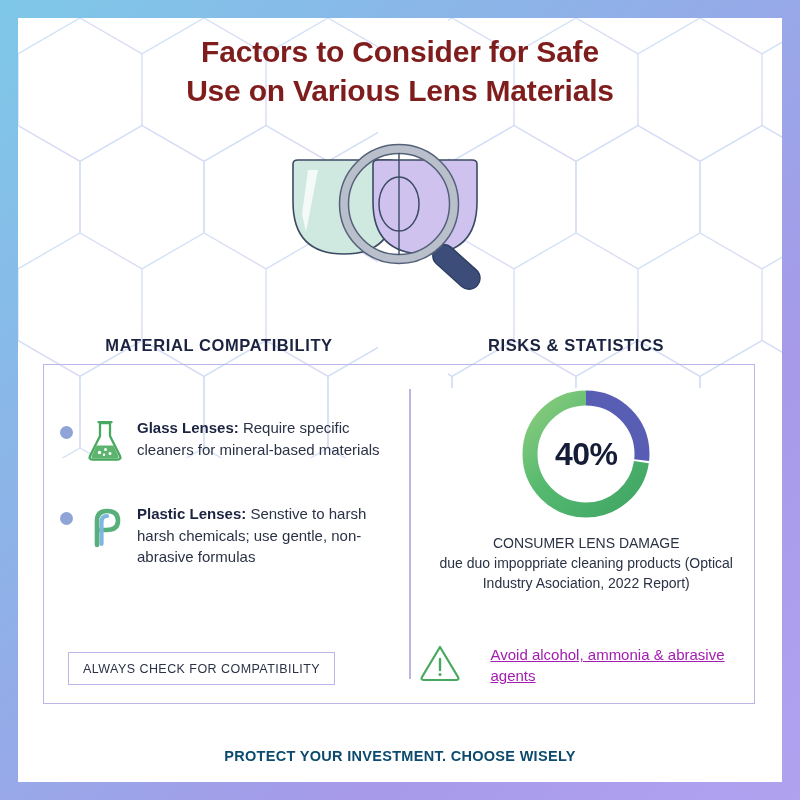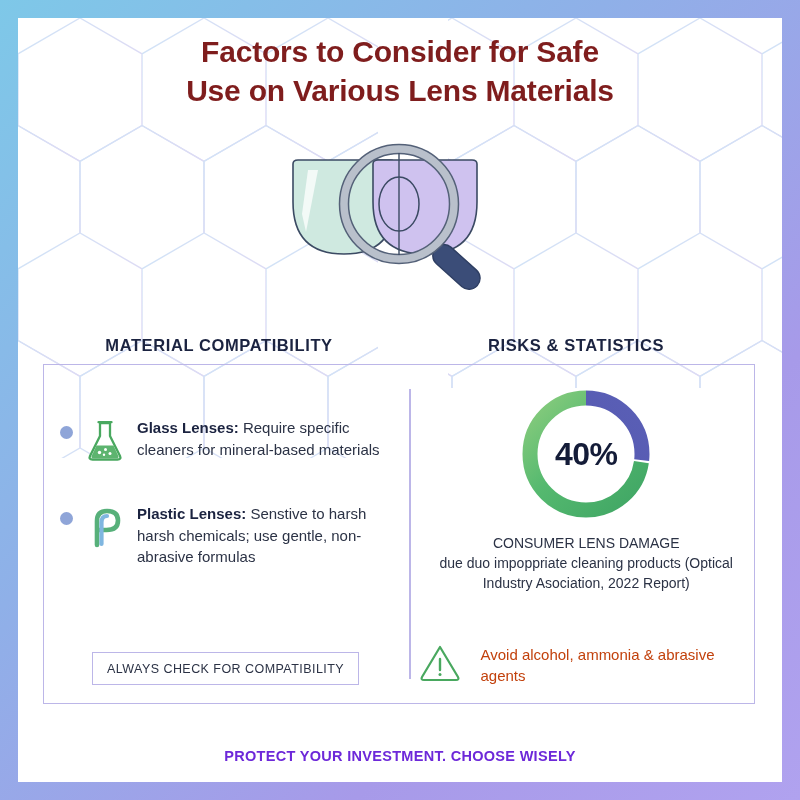--- a/index.html
+++ b/index.html
@@ -213,11 +213,12 @@
     align-items: center;
   }
   .warn-text {
-    color: #c2410c;
+    color: #a21caf;
     font-size: 15px;
     line-height: 21px;
-    margin-left: 20px;
+    margin-left: 30px;
     text-align: left;
+    text-decoration: underline;
   }
 
   

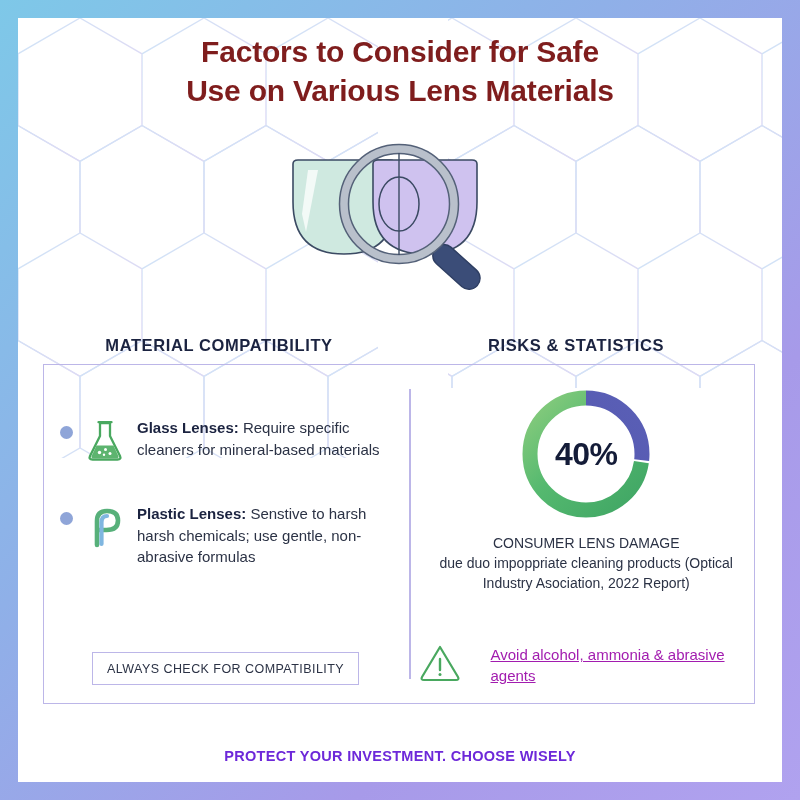--- a/index.html
+++ b/index.html
@@ -154,7 +154,7 @@
   
   .cta-button {
     position: absolute;
-    left: 48px;
+    left: 24px;
     bottom: 18px;
     border: 1.5px solid #bcb6e8;
     background: #ffffff;

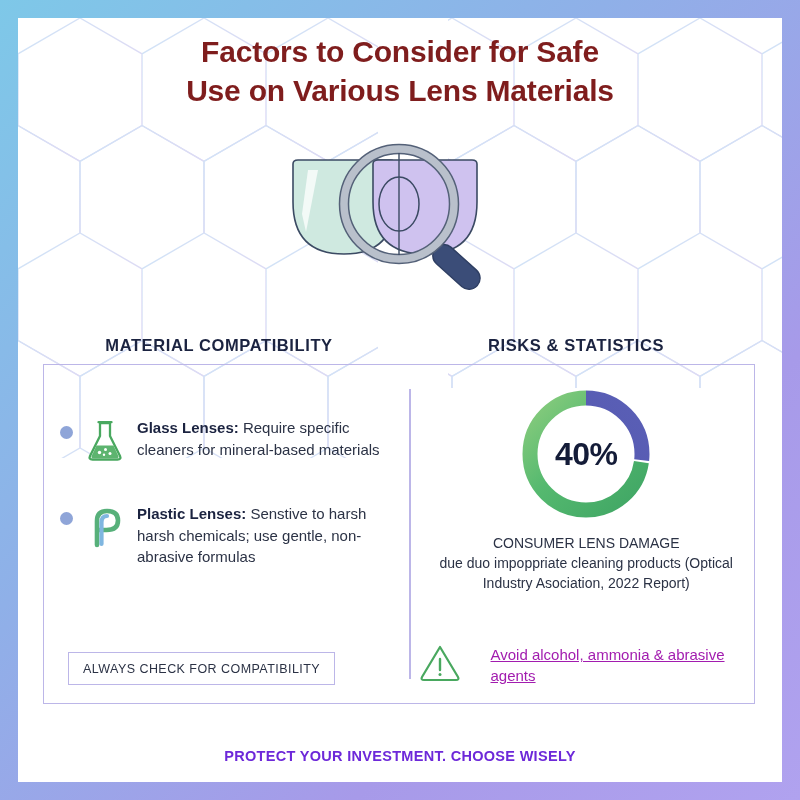--- a/index.html
+++ b/index.html
@@ -228,7 +228,7 @@
     left: 0;
     right: 0;
     text-align: center;
-    color: #6d28d9;
+    color: #0c4a6e;
     font-size: 14.5px;
     font-weight: bold;
     letter-spacing: 0.3px;

